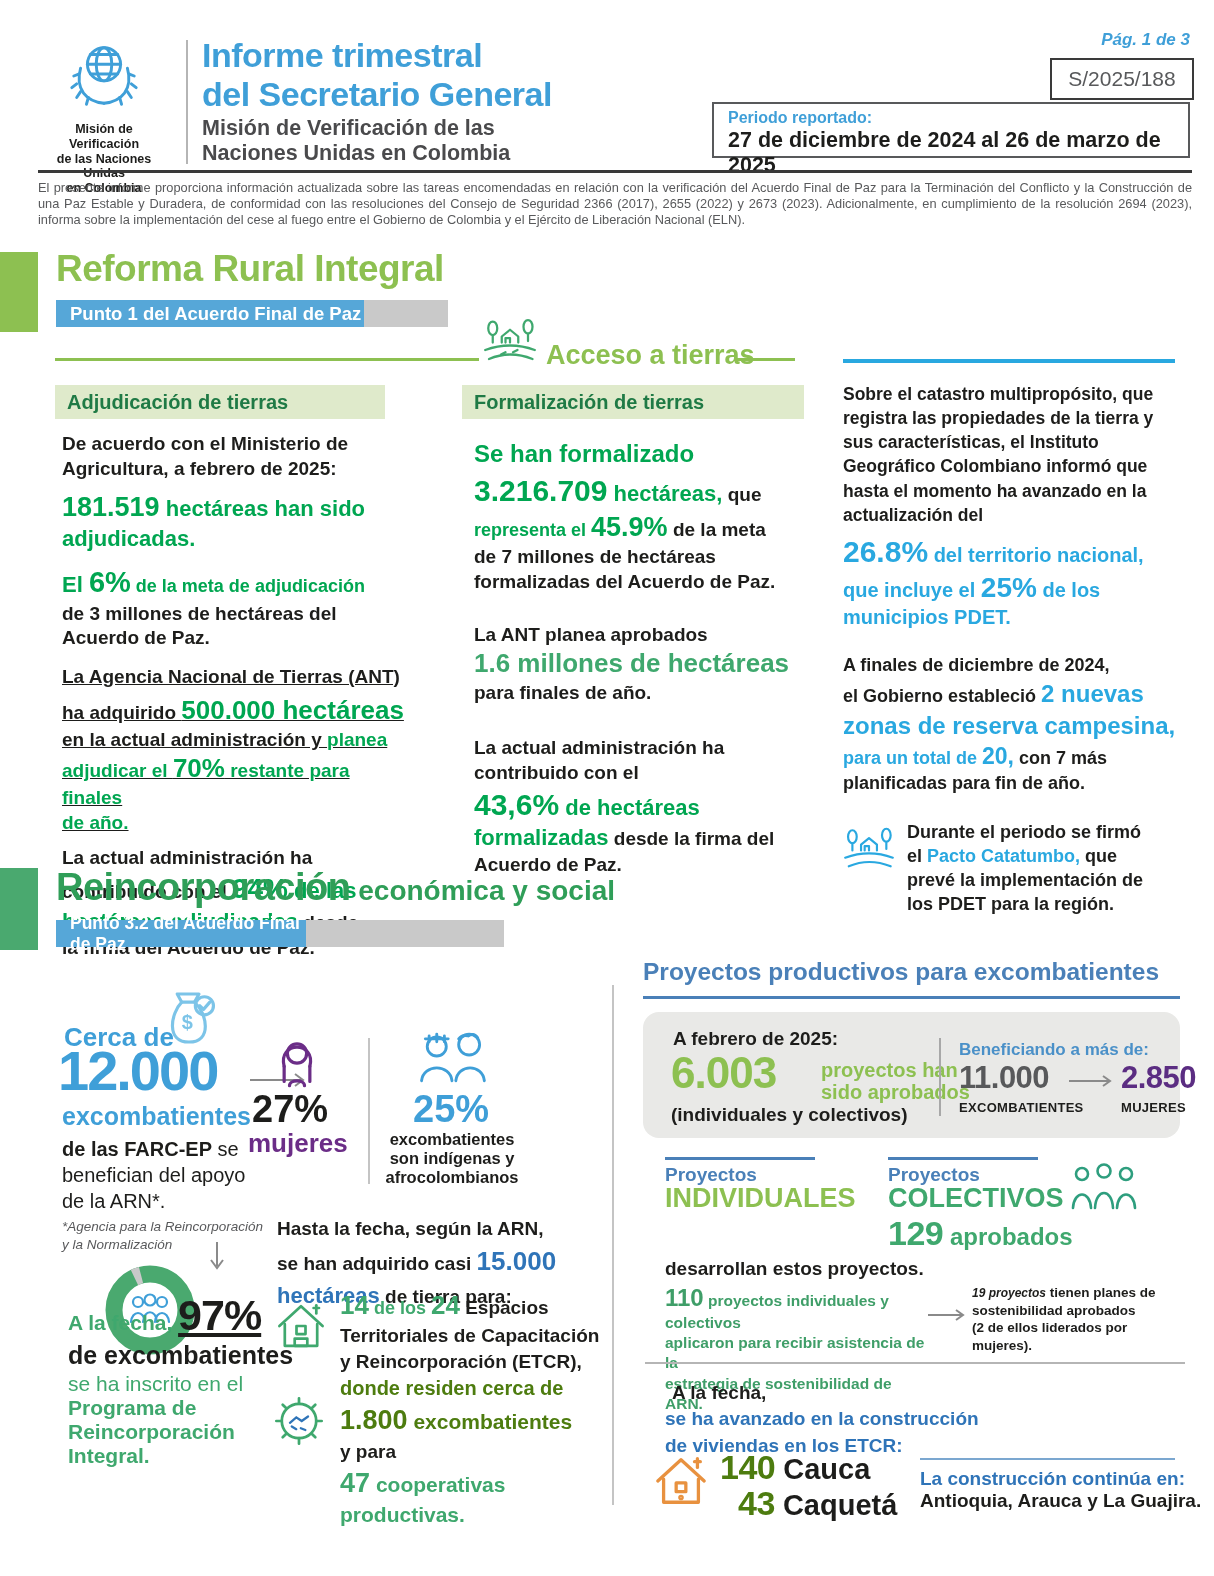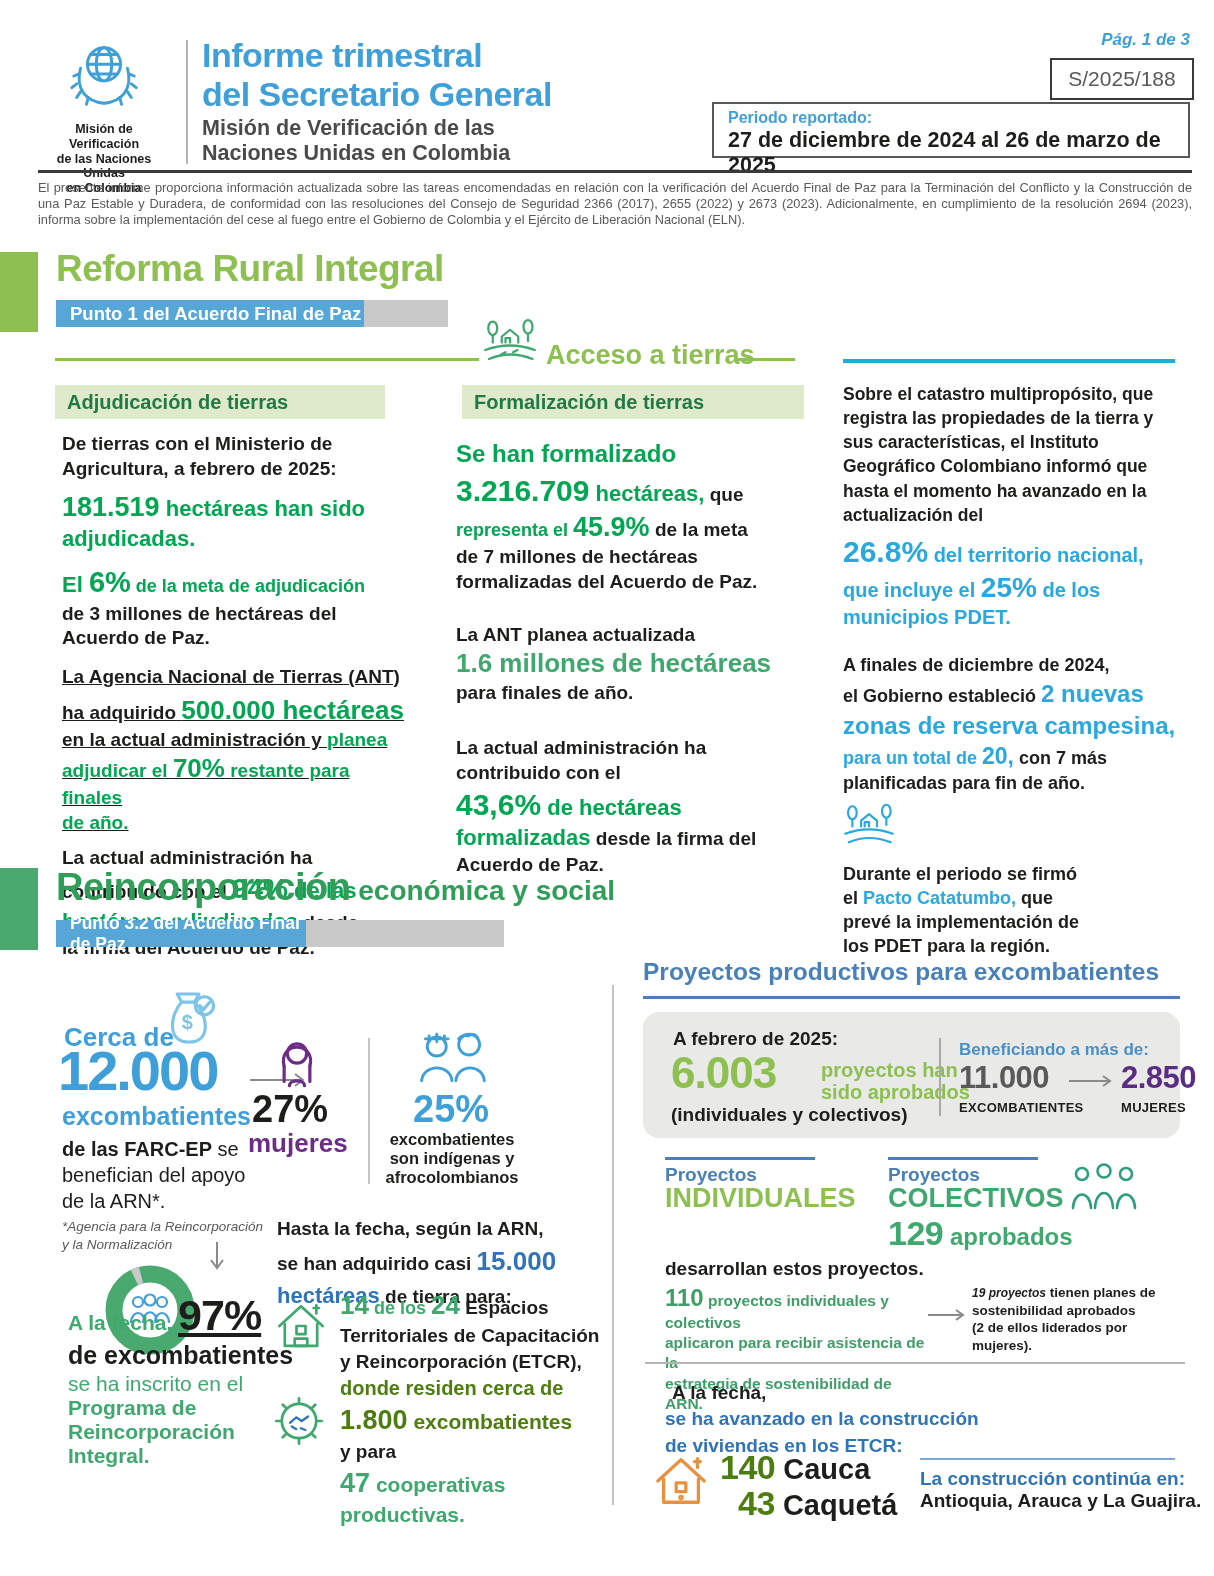--- a/index.html
+++ b/index.html
@@ -104,7 +104,7 @@
 
   <div class="abs" style="left:62px;top:432px;width:345px;font-size:19px;line-height:1.3;">
     <div>
-      <span class="line">De tierras con el Ministerio de</span>
+      <span class="line">De acuerdo con el Ministerio de</span>
       <span class="line">Agricultura, a febrero de 2025:</span>
     </div>
     <div style="margin-top:9px;">

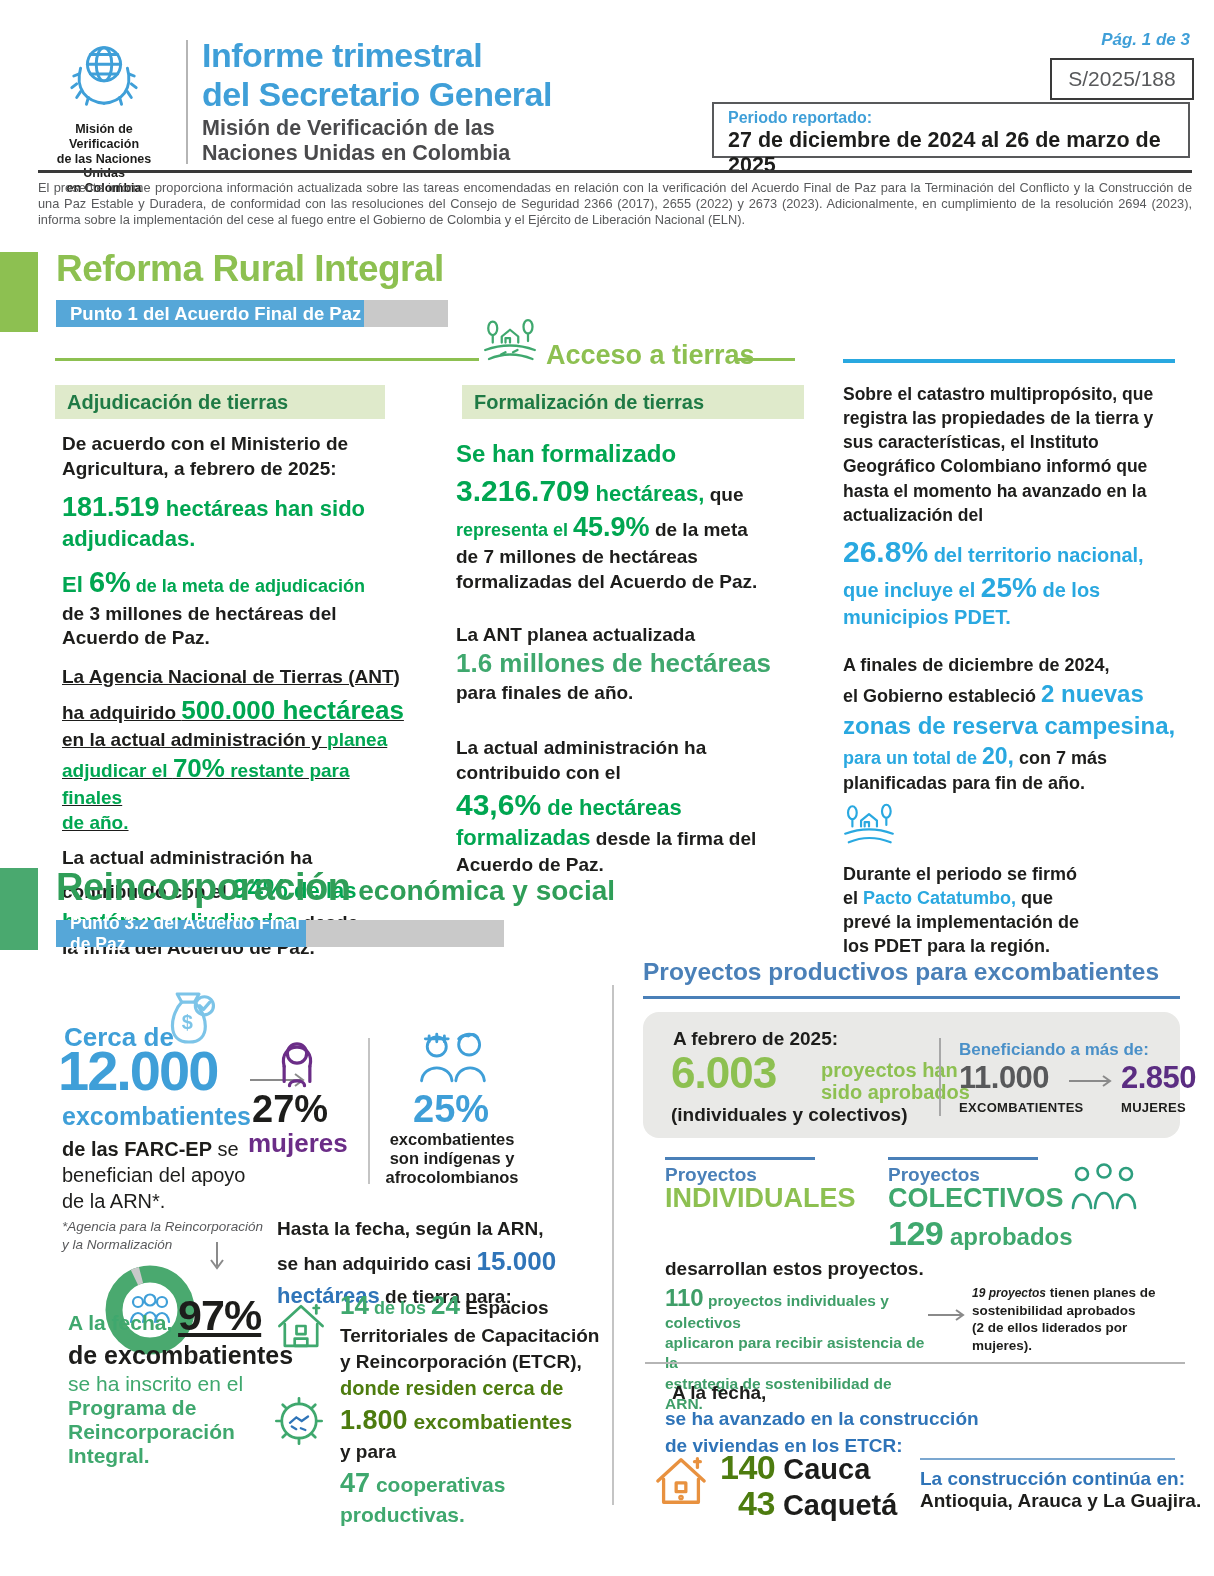--- a/index.html
+++ b/index.html
@@ -131,7 +131,7 @@
     </div>
   </div>
 
-  <div class="abs" style="left:456px;top:438px;width:335px;font-size:19px;line-height:1.3;">
+  <div class="abs" style="left:474px;top:438px;width:335px;font-size:19px;line-height:1.3;">
     <div>
       <span class="line c-gv w8" style="font-size:24px;">Se han formalizado</span>
       <div style="margin-top:2px;"><span class="c-gv w8" style="font-size:30px;">3.216.709</span><span class="c-gv w8" style="font-size:22px;"> hectáreas,</span><span> que</span></div>

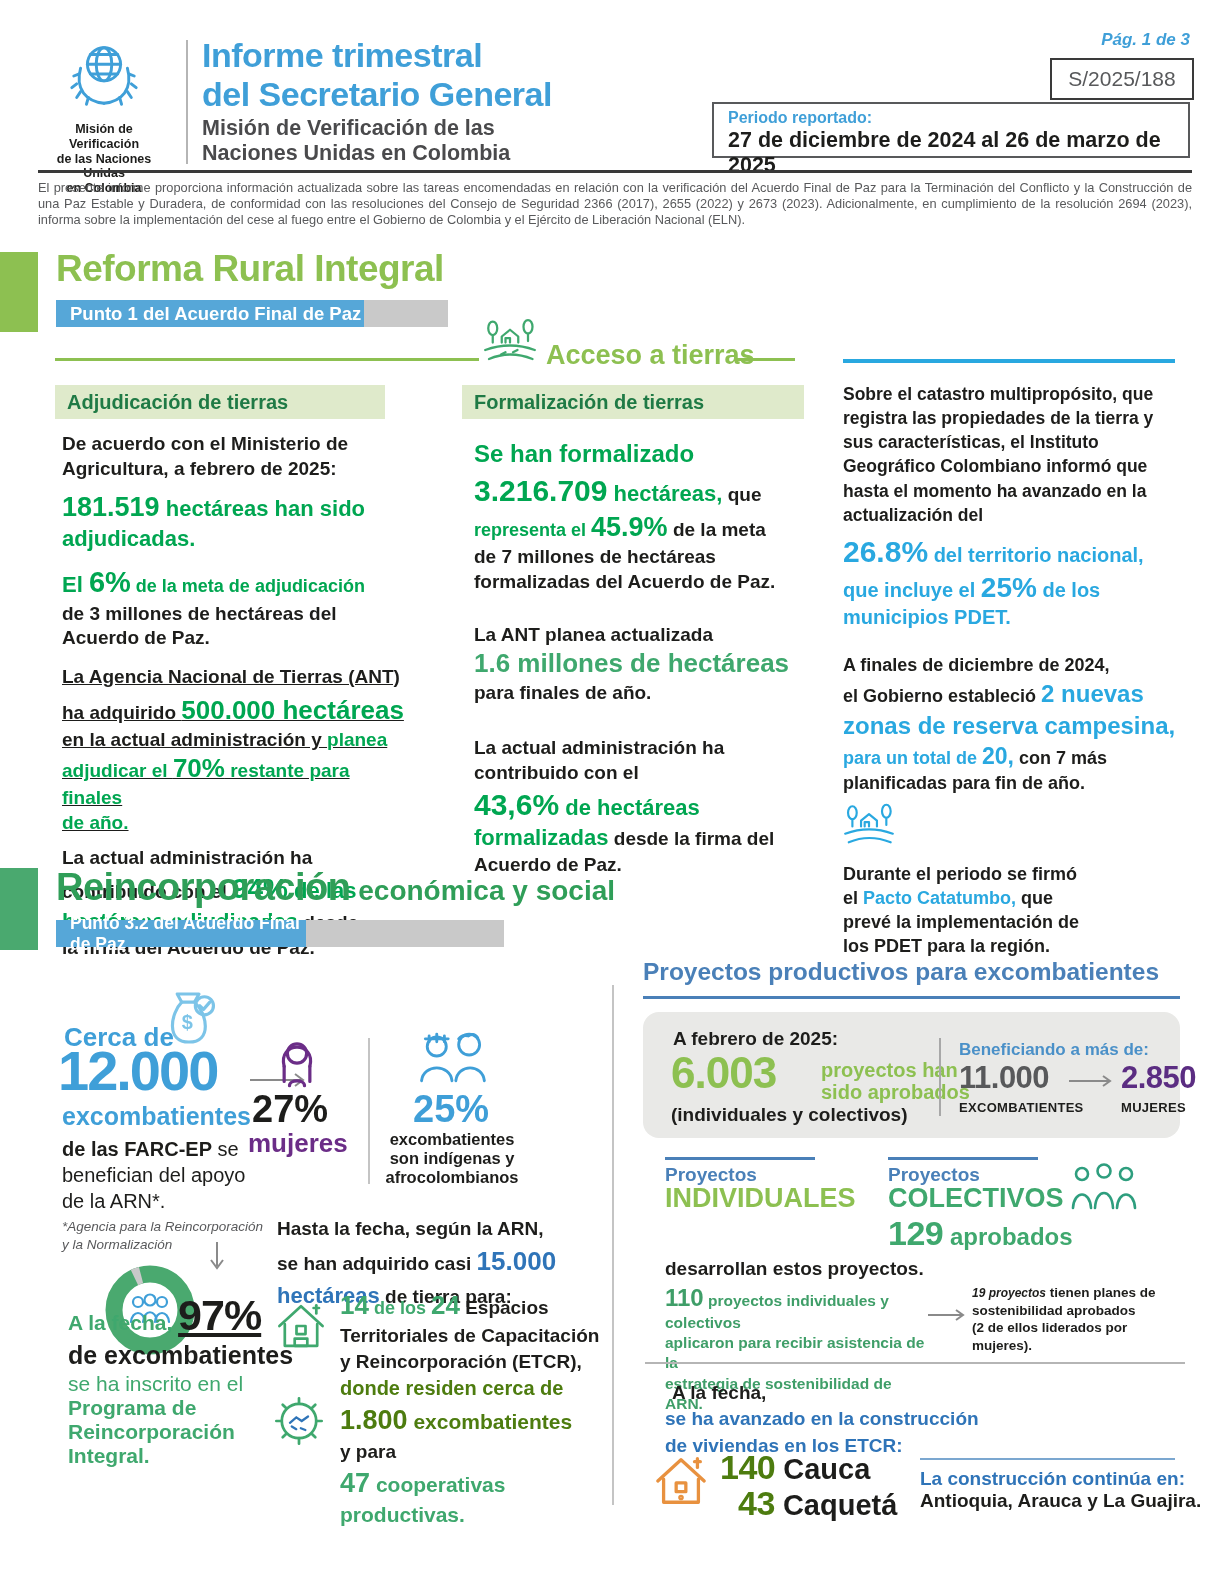--- a/index.html
+++ b/index.html
@@ -140,7 +140,7 @@
       <span class="line">formalizadas del Acuerdo de Paz.</span>
     </div>
     <div style="margin-top:28px;">
-      <span class="line">La ANT planea actualizada</span>
+      <span class="line">La ANT planea aprobados</span>
       <span class="line c-gm w8" style="font-size:26px;">1.6 millones de hectáreas</span>
       <span class="line">para finales de año.</span>
     </div>

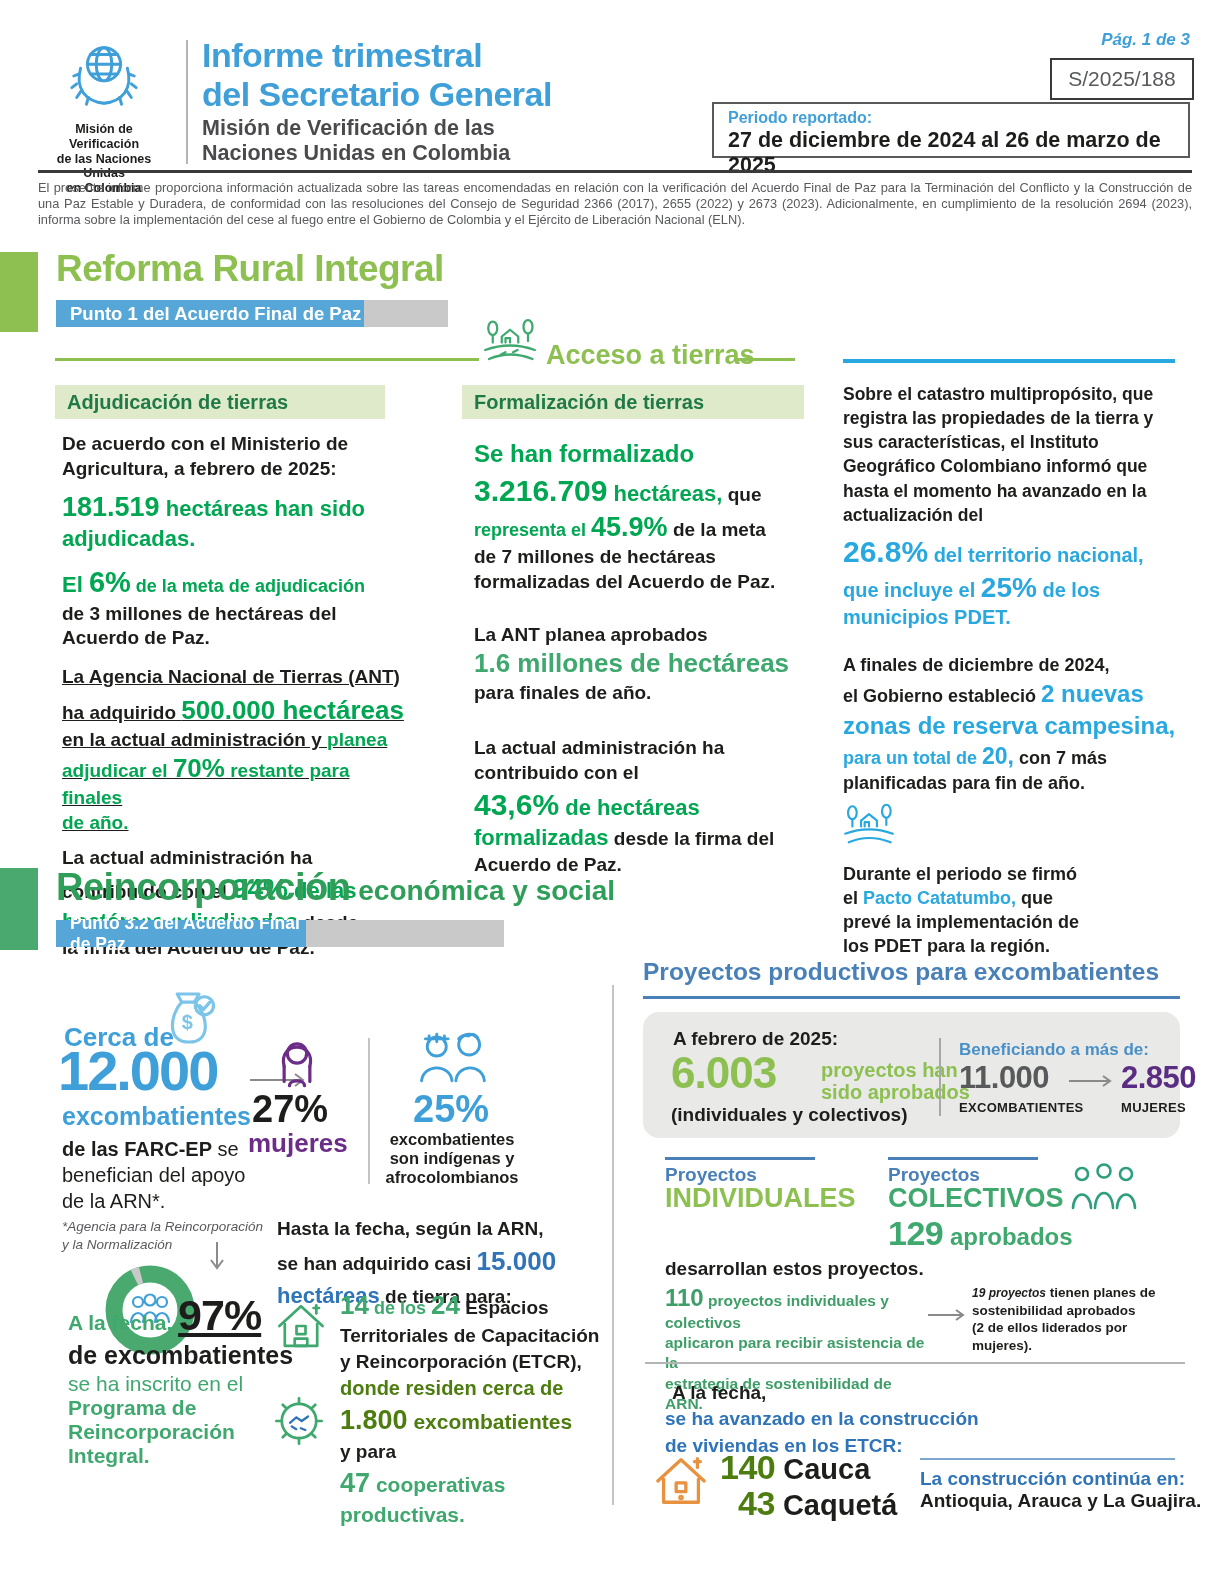--- a/index.html
+++ b/index.html
@@ -174,7 +174,7 @@
       <div><span class="c-cyan w8">para un total de </span><span class="c-cyan w8" style="font-size:23px;">20,</span><span> con 7 más</span></div>
       <span class="line">planificadas para fin de año.</span>
     </div>
-    <div style="display:flex;gap:12px;flex-direction:column;">
+    <div style="margin-top:24px;display:flex;gap:12px;">
       <svg width="52" height="50" viewBox="0 0 72 64" style="flex:0 0 auto;margin-top:4px;">
         <g fill="none" stroke="#29a8e0" stroke-width="3" stroke-linecap="round" stroke-linejoin="round">
           <ellipse cx="13" cy="15" rx="6" ry="9"></ellipse>

